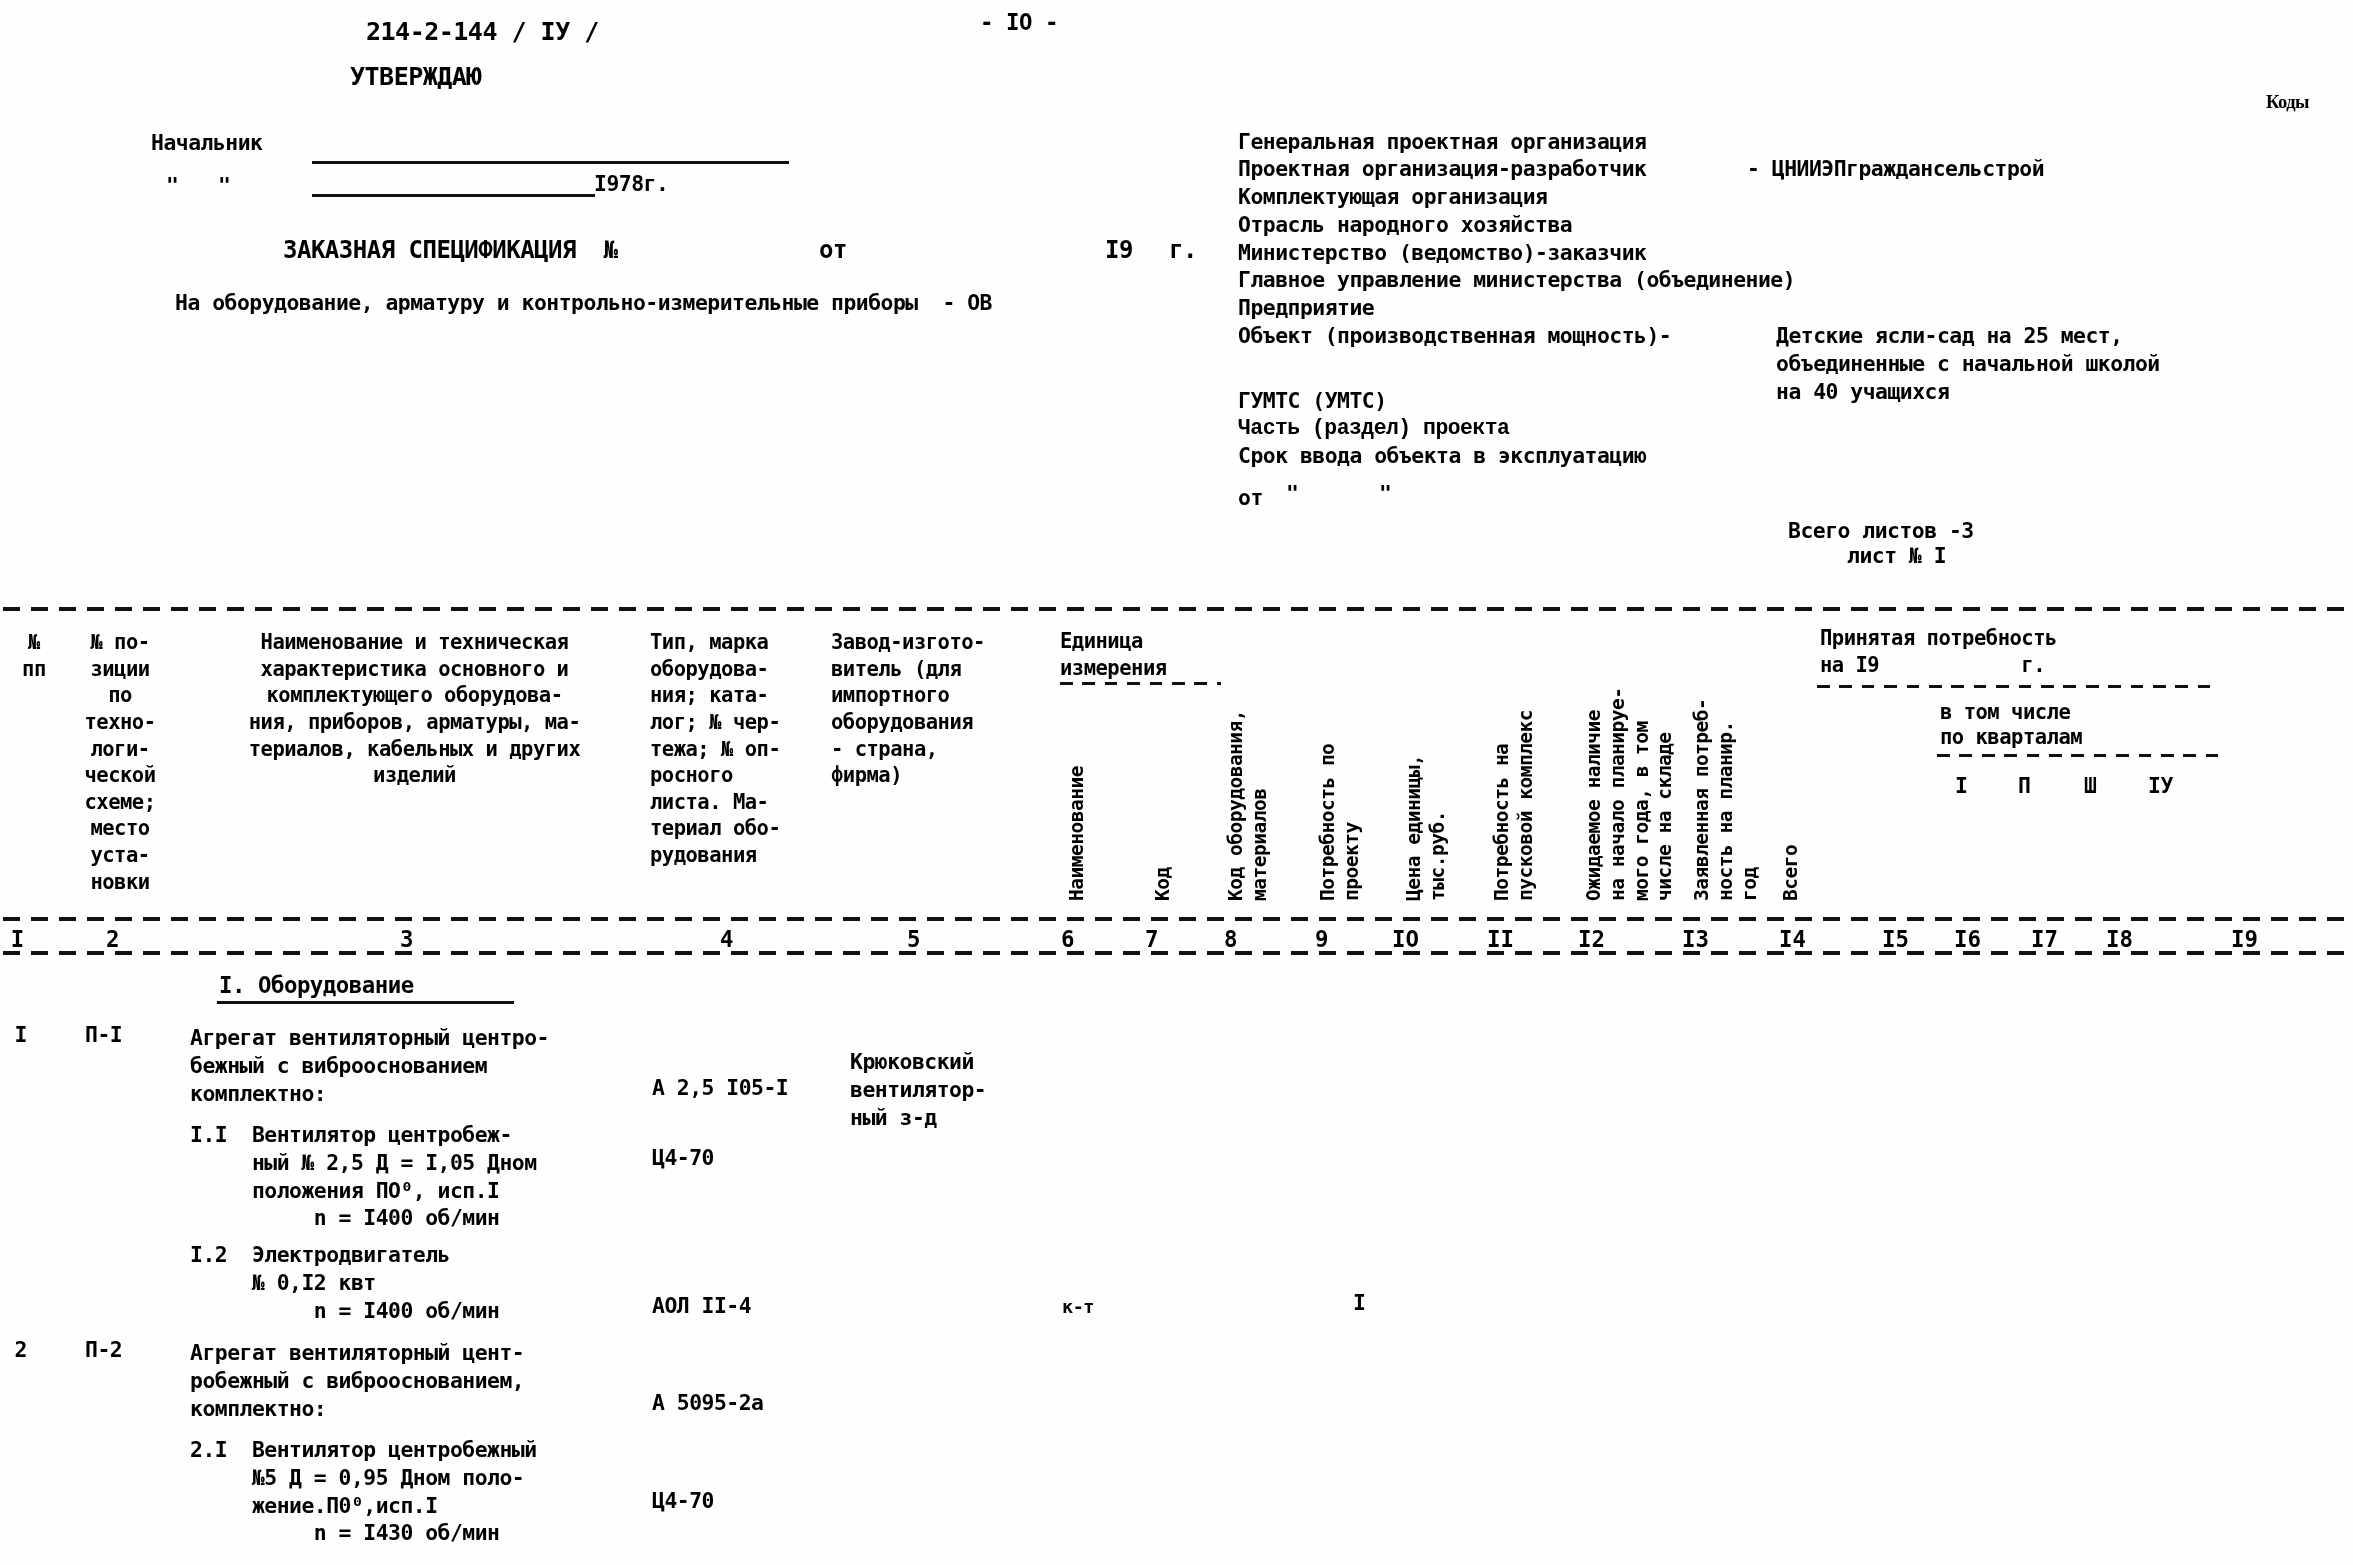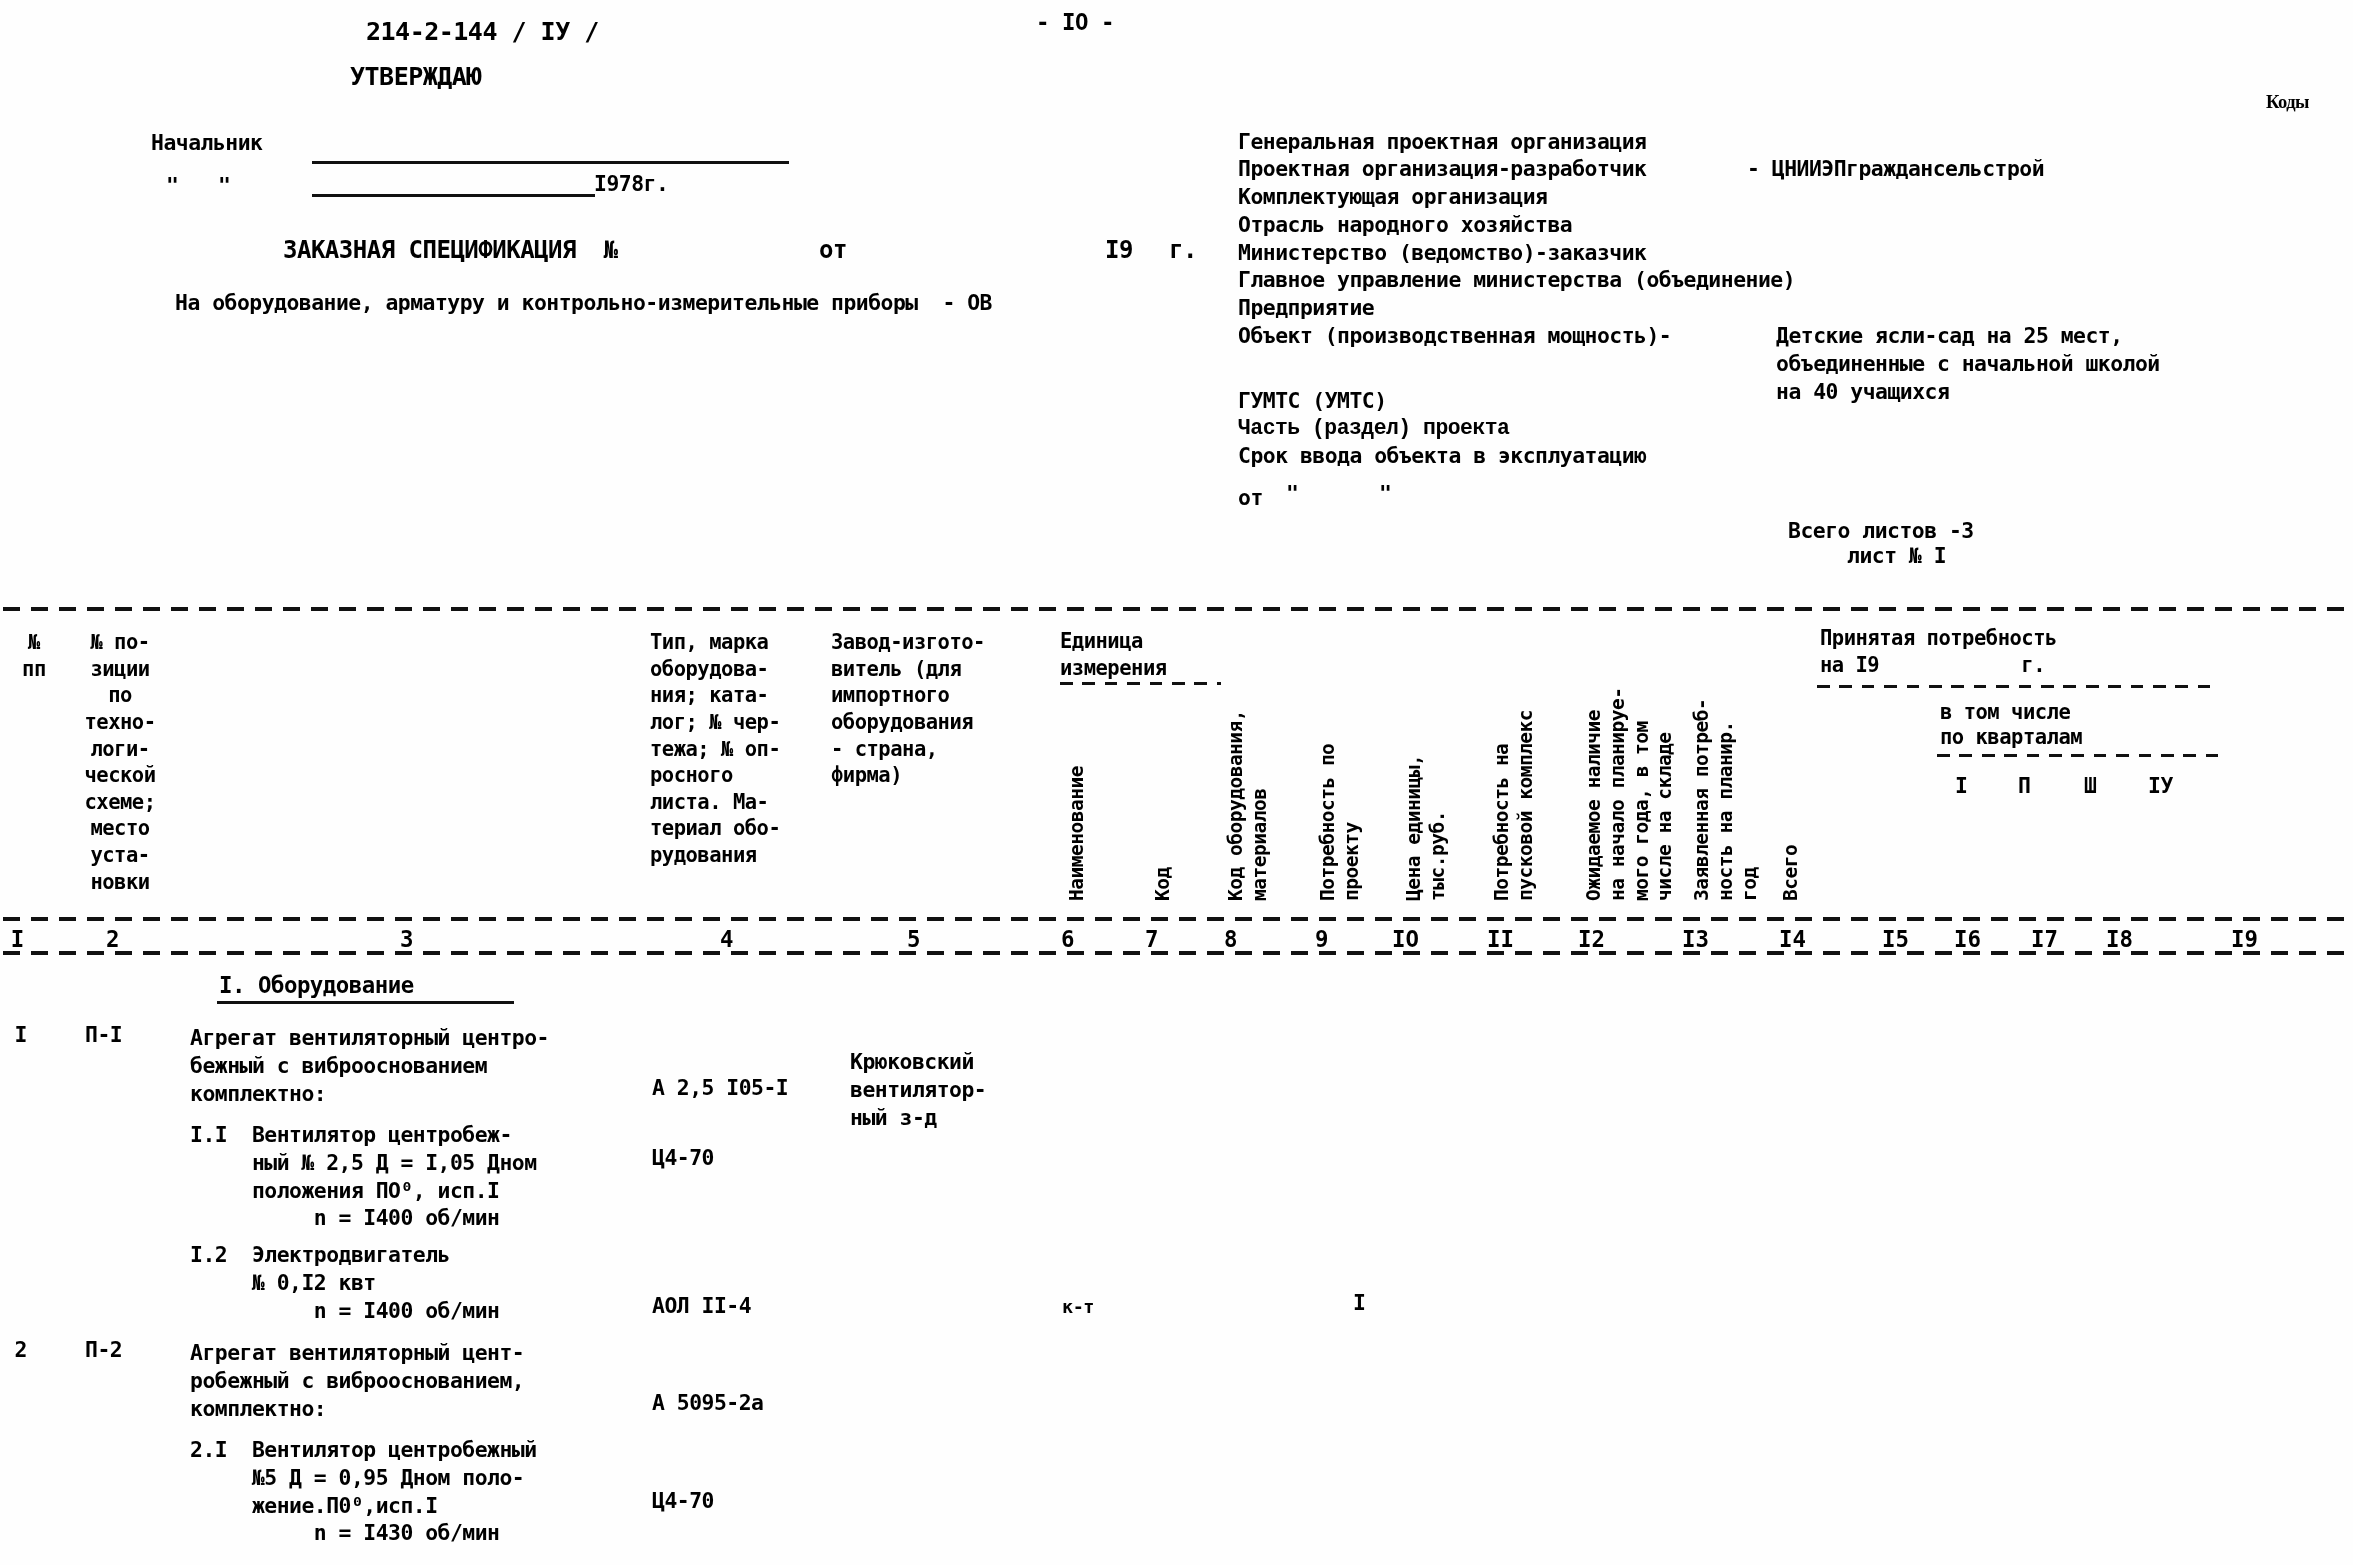--- a/index.html
+++ b/index.html
@@ -97,7 +97,7 @@
 
   <div class="t sz-docnum" style="left:366px; top:19px;">214-2-144 / IУ /</div>
 
-  <div class="t sz-pageno" style="left:1036px; top:10.7px;">- IО -</div>
+  <div class="t sz-pageno" style="left:980px; top:10.7px;">- IО -</div>
 
   <div class="t sz-codes" style="left:2266px; top:93px;font-family:Liberation Serif, serif;">Коды</div>
 

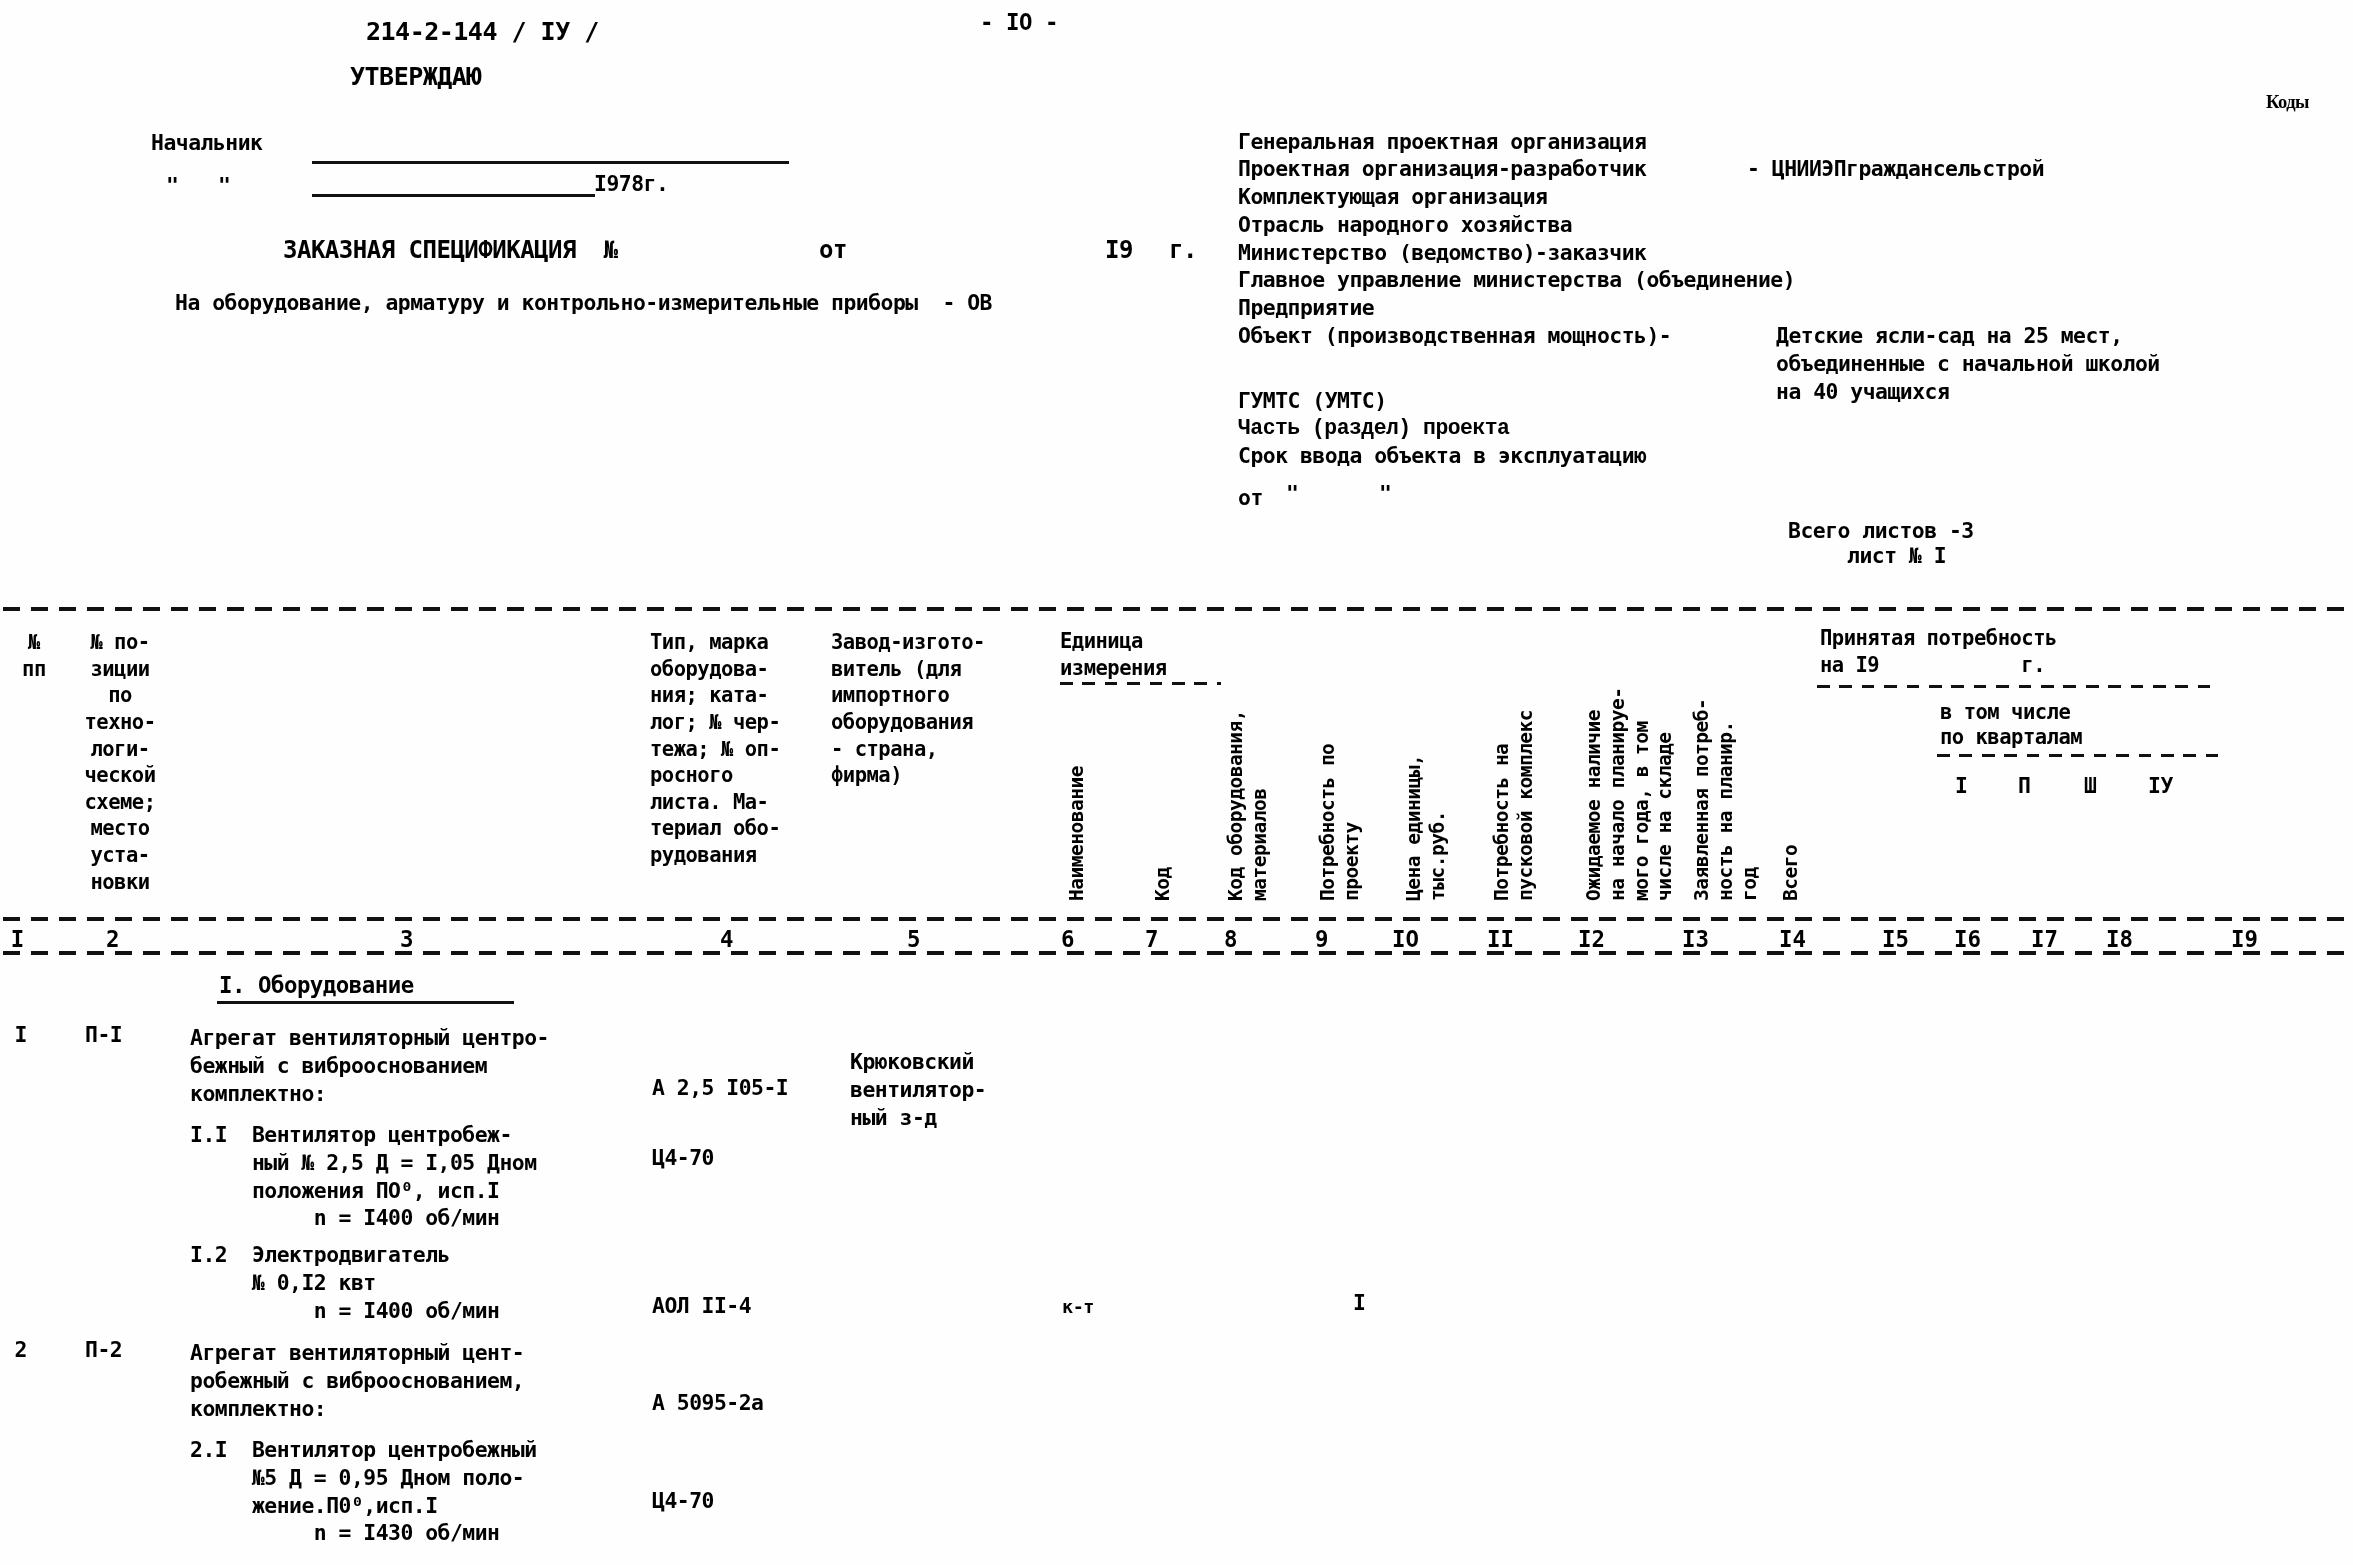--- a/index.html
+++ b/index.html
@@ -161,6 +161,12 @@
 уста-
 новки</div>
 
+  <div class="blk sz-hdr ctr" style="left:188px; top:629px; width:453px;">Наименование и техническая
+характеристика основного и
+комплектующего оборудова-
+ния, приборов, арматуры, ма-
+териалов, кабельных и других
+изделий</div>
 
   <div class="blk sz-hdr" style="left:650px; top:629px; width:161px;">Тип, марка
 оборудова-

